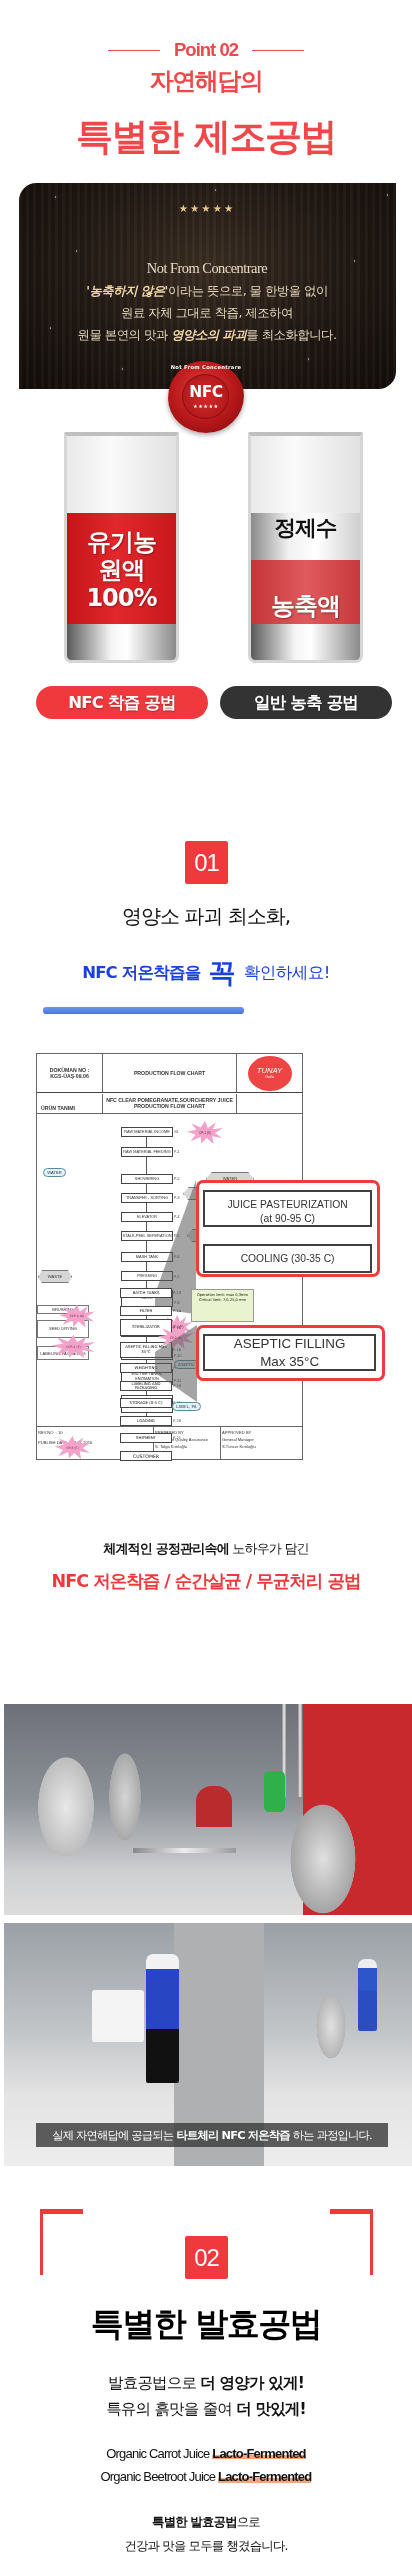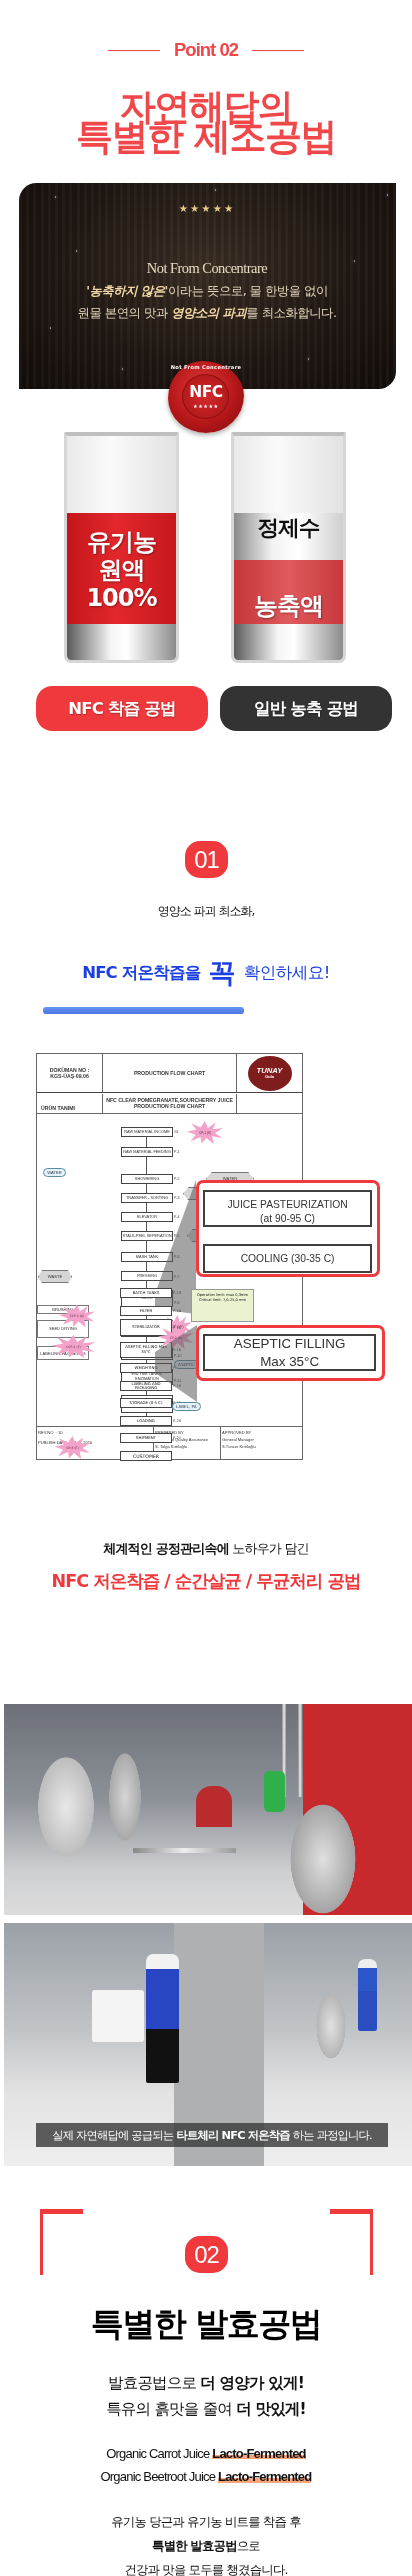--- a/index.html
+++ b/index.html
@@ -13,7 +13,7 @@
   .point-line { width: 52px; height: 1px; background: #f0484a; }
   .point-label { color: #f0484a; font-size: 18.5px; font-weight: bold; letter-spacing: -1px; font-family: "Liberation Sans", sans-serif; }
   .hero-title { color: #f0484a; font-weight: bold; letter-spacing: -1.5px; line-height: 1; }
-  .hero-t1 { top: 89px; font-size: 36px; text-align: center; }
+  .hero-t1 { top: 69px; font-size: 24px; text-align: center; }
   .hero-t2 { top: 118px; font-size: 37px; }
 
   

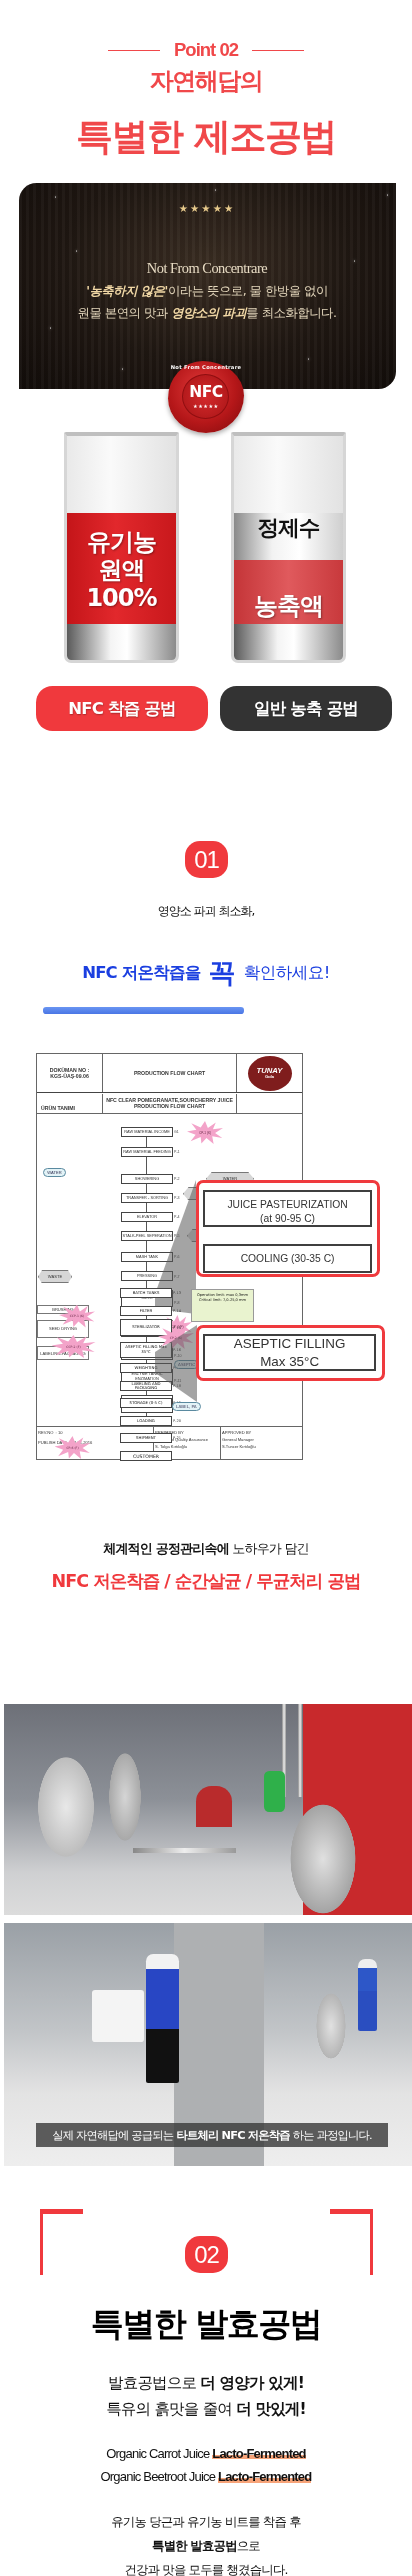--- a/index.html
+++ b/index.html
@@ -152,6 +152,7 @@
   <div class="abs nfc-sub-en">Not From Concentrare</div>
   <div class="abs nfc-desc">
     <div><b>'농축하지  않은'</b><span>이라는 뜻으로, 물 한방울 없이</span></div>
+    <div>원료 자체 그대로 착즙, 제조하여</div>
     <div><span>원물 본연의 맛과 </span><b>영양소의 파괴</b><span>를 최소화합니다.</span></div>
   </div>
 </div>

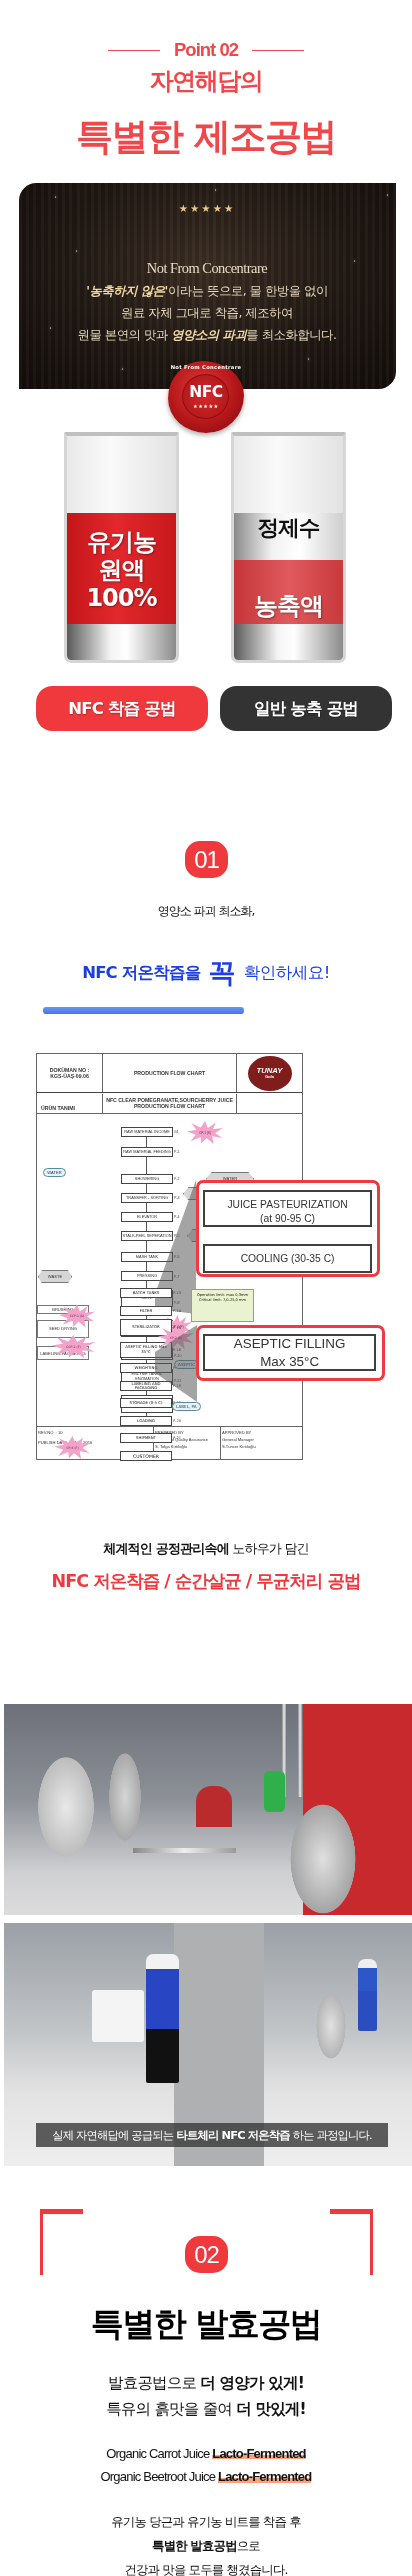--- a/index.html
+++ b/index.html
@@ -40,7 +40,7 @@
   .glass { top: 432px; width: 115px; height: 231px; border: 3.1px solid #d6d6d6; border-top: 4.1px solid #bfbfbf; border-radius: 2.1px 2.1px 7.2px 7.2px;
     background: linear-gradient(90deg, #e9e9e9 0%, #fafafa 40%, #e2e2e2 100%); overflow: hidden; }
   .glass-left { left: 64px; }
-  .glass-right { left: 231px; }
+  .glass-right { left: 248px; }
   .liquid-full { position: absolute; left: 0; right: 0; top: 77px; bottom: 36px; background: linear-gradient(90deg, #c41519 0%, #e2282c 45%, #c8181c 100%); }
   .liquid-water { position: absolute; left: 0; right: 0; top: 77px; bottom: 100px; background: linear-gradient(90deg, #8a8a8a 0%, #f2f2f2 35%, #ffffff 60%, #cfcfcf 100%); }
   .liquid-conc { position: absolute; left: 0; right: 0; bottom: 36px; height: 64px; background: linear-gradient(90deg, #c43538 0%, #e05a5d 50%, #c8393c 100%); }

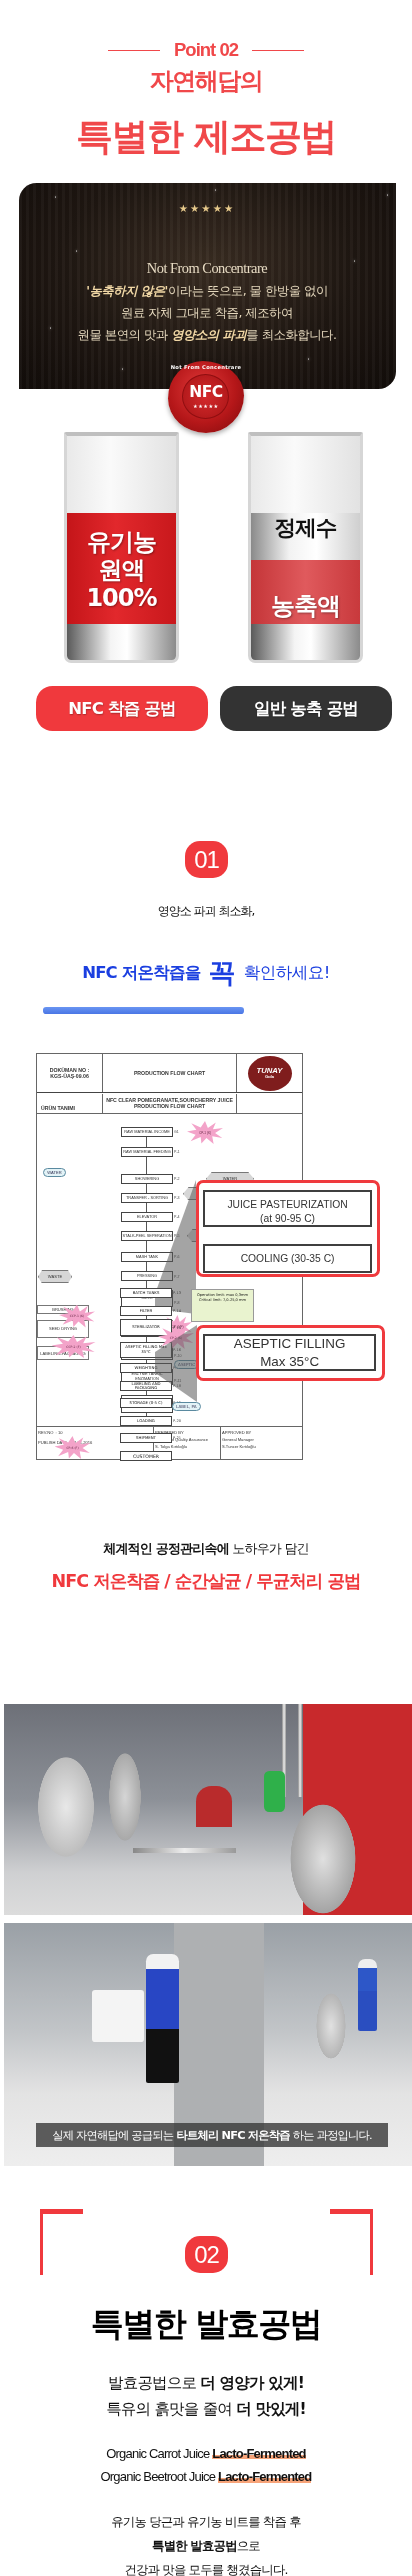--- a/index.html
+++ b/index.html
@@ -48,7 +48,7 @@
   .glass-label-white { position: absolute; left: 0; right: 0; color: #fff; font-weight: bold; text-align: center; font-size: 24px; line-height: 28px; letter-spacing: -1px; text-shadow: 1px 1px 2.1px rgba(0,0,0,.35); }
   .glass-label-dark { position: absolute; left: 0; right: 0; color: #111; font-weight: bold; text-align: center; font-size: 21.6px; letter-spacing: -1px; }
 
-  .pill { top: 686px; width: 172px; height: 45px; border-radius: 16.5px; color: #fff; font-weight: bold; font-size: 16.5px; letter-spacing: -0.8px;
+  .pill { top: 686px; width: 172px; height: 33px; border-radius: 16.5px; color: #fff; font-weight: bold; font-size: 16.5px; letter-spacing: -0.8px;
     display: flex; align-items: center; justify-content: center; text-shadow: 0.5px 1px 1.5px rgba(0,0,0,.3); }
   .pill-red { left: 36px; background: #f0393d; }
   .pill-dark { left: 220px; background: #333333; }

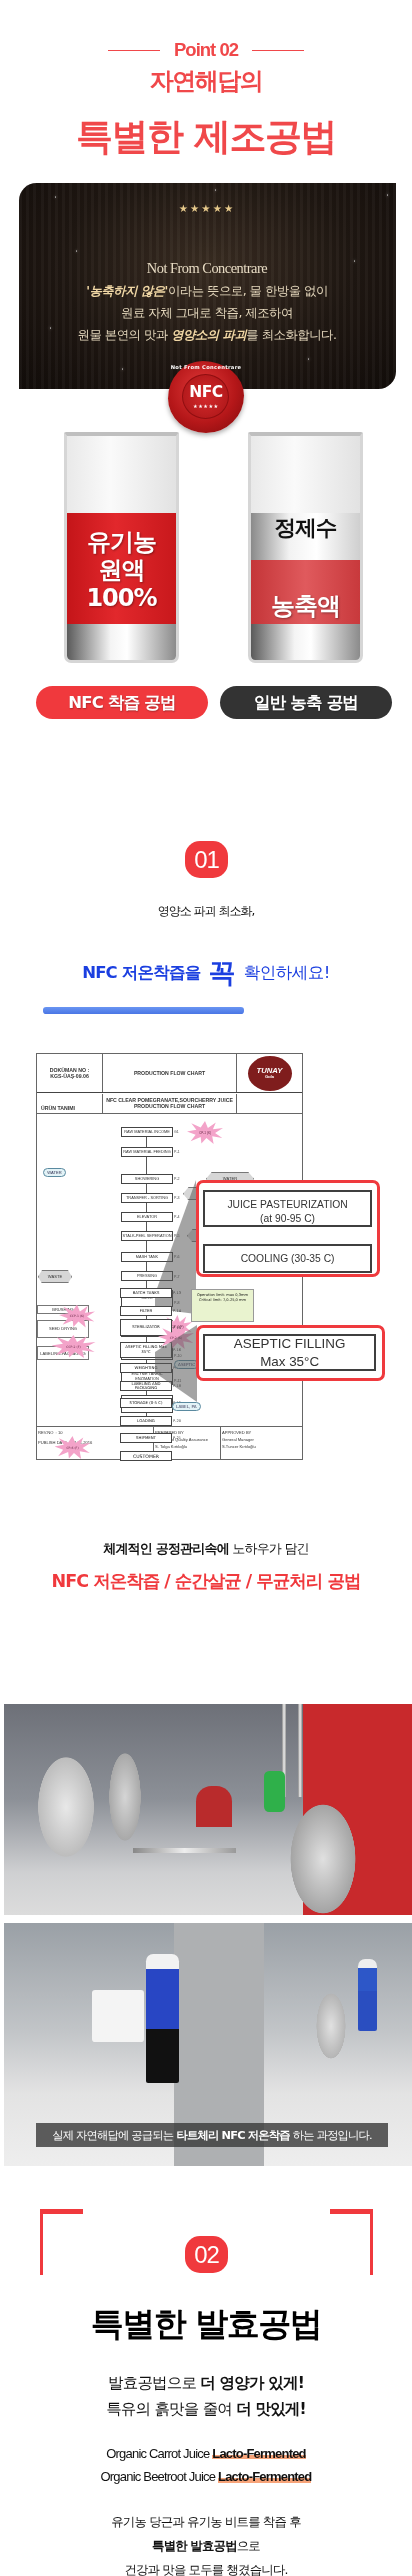--- a/index.html
+++ b/index.html
@@ -54,7 +54,7 @@
   .pill-dark { left: 220px; background: #333333; }
 
   
-  .badge { left: 185px; width: 43px; height: 37px; border-radius: 15px; background: #f0393d; color: #fff; font-size: 24px;
+  .badge { left: 185px; width: 43px; height: 43px; border-radius: 2px; background: #f0393d; color: #fff; font-size: 24px;
     display: flex; align-items: center; justify-content: center; font-family: "Liberation Sans", sans-serif; letter-spacing: -1px; }
 
   .s1-headline { top: 903px; left: 0; width: 412px; display: flex; align-items: baseline; justify-content: center; gap: 4.1px; }

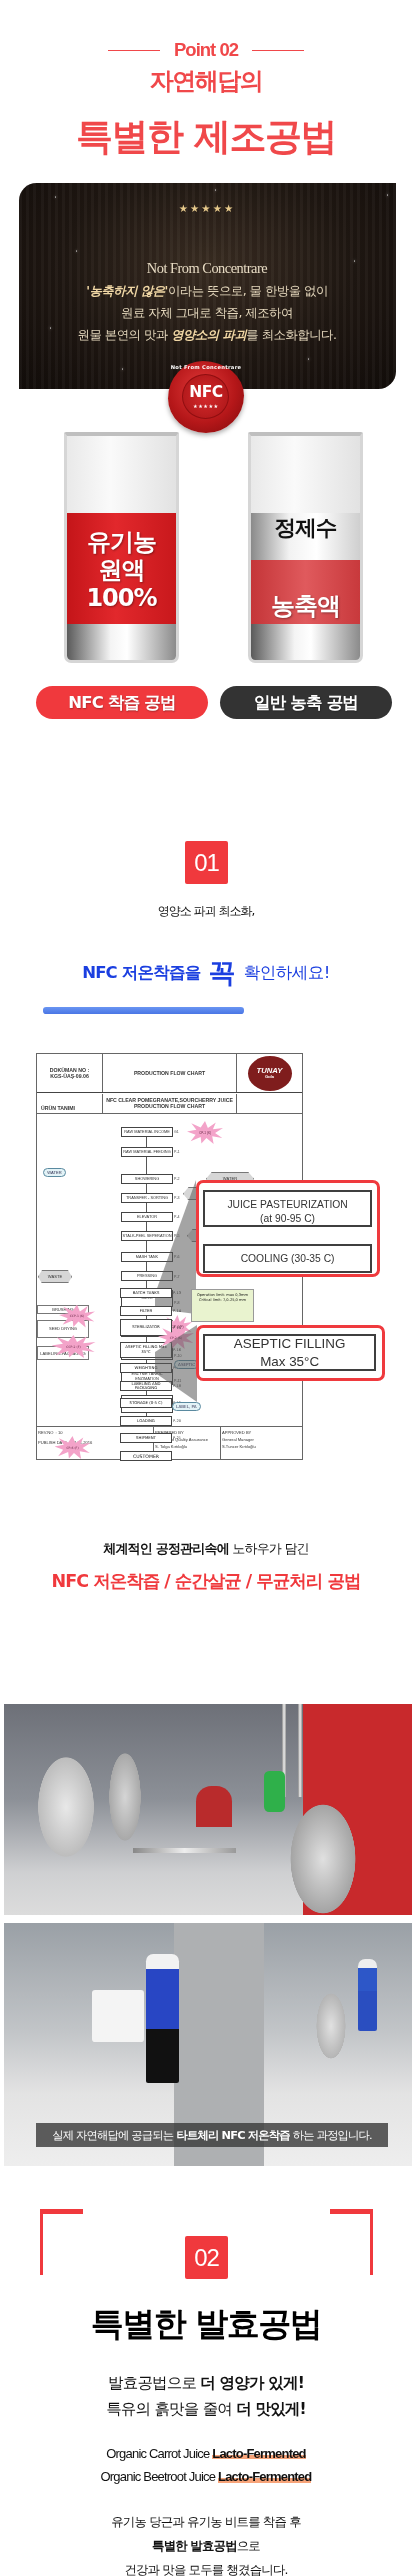--- a/index.html
+++ b/index.html
@@ -58,7 +58,7 @@
     display: flex; align-items: center; justify-content: center; font-family: "Liberation Sans", sans-serif; letter-spacing: -1px; }
 
   .s1-headline { top: 903px; left: 0; width: 412px; display: flex; align-items: baseline; justify-content: center; gap: 4.1px; }
-  .s1-lead { font-size: 12px; color: #111; letter-spacing: -1px; }
+  .s1-lead { font-size: 20px; color: #111; letter-spacing: -1px; }
   .s1-strong { font-size: 31px; color: #000; font-weight: bold; letter-spacing: -1.5px; }
   .s1-sub { top: 959px; left: 0; width: 412px; display: flex; align-items: flex-end; justify-content: center; gap: 8.2px; }
   .s1-blue { color: #1b3fe0; font-size: 16.5px; font-weight: bold; letter-spacing: -0.8px; position: relative; }

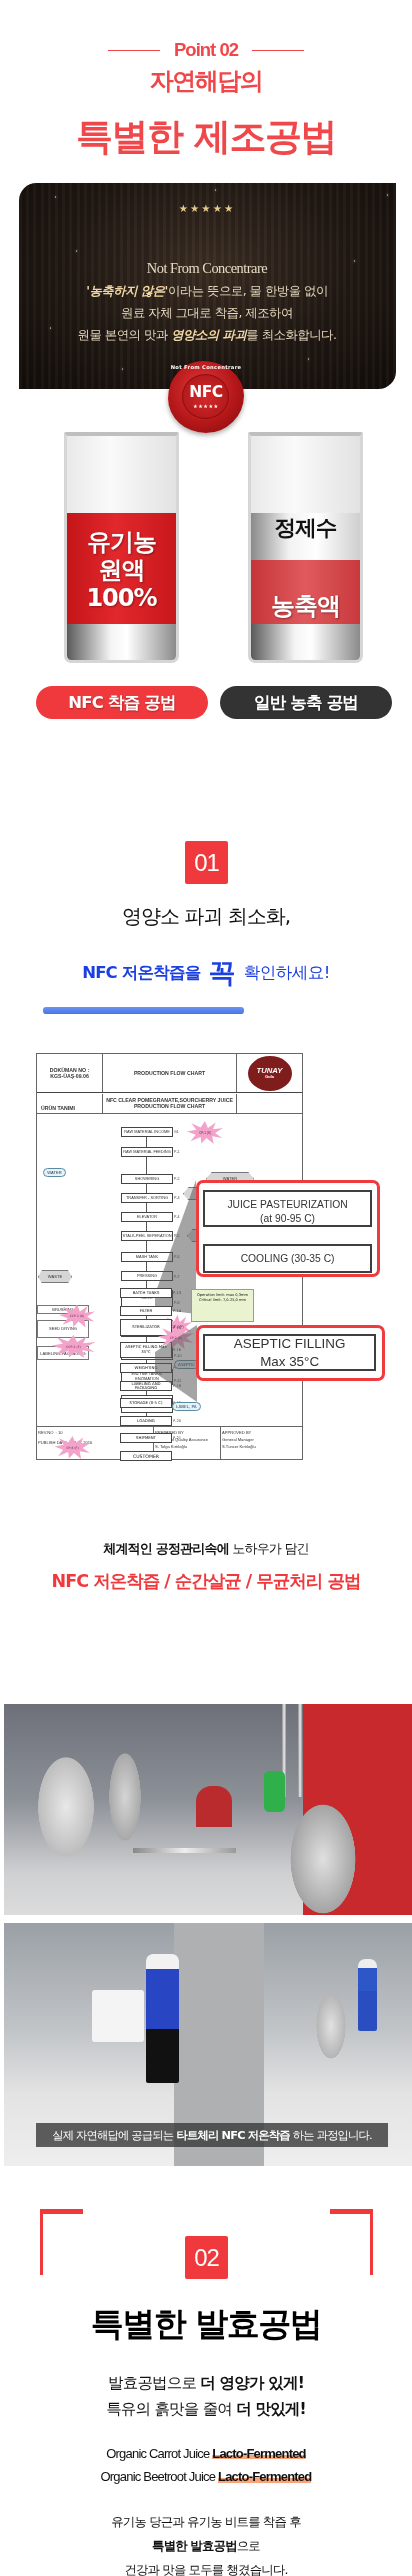--- a/index.html
+++ b/index.html
@@ -72,7 +72,7 @@
   .doc-head > div { border-right: 0.5px solid #666; display: flex; align-items: center; justify-content: center; font-size: 5.2px; font-weight: bold; text-align: center; }
   .doc-sub { position: absolute; left: 0; top: 40px; width: 100%; height: 19.6px; border-bottom: 0.5px solid #666; display: flex; }
   .doc-sub > div { border-right: 0.5px solid #666; font-size: 5.2px; font-weight: bold; display: flex; align-items: center; justify-content: center; text-align: center; }
-  .logo-oval { width: 44px; height: 35px; border-radius: 50%; background: #7f1d1d; color: #fff; font-style: italic; font-weight: bold; font-size: 7.7px; display: flex; align-items: center; justify-content: center; flex-direction: column; line-height: 1; }
+  .logo-oval { width: 44px; height: 35px; border-radius: 50%; background: #ef4444; color: #fff; font-style: italic; font-weight: normal; font-size: 7.7px; display: flex; align-items: center; justify-content: center; flex-direction: column; line-height: 1; }
   .logo-oval small { font-size: 4.1px; font-style: normal; }
   .step { position: absolute; left: 84px; width: 52px; height: 10.3px; border: 1px solid #444; background: #fff; font-size: 3.9px; display: flex; align-items: center; justify-content: center; text-align: center; line-height: 1.1; }
   .step-code { position: absolute; left: 137px; font-size: 3.6px; color: #444; }

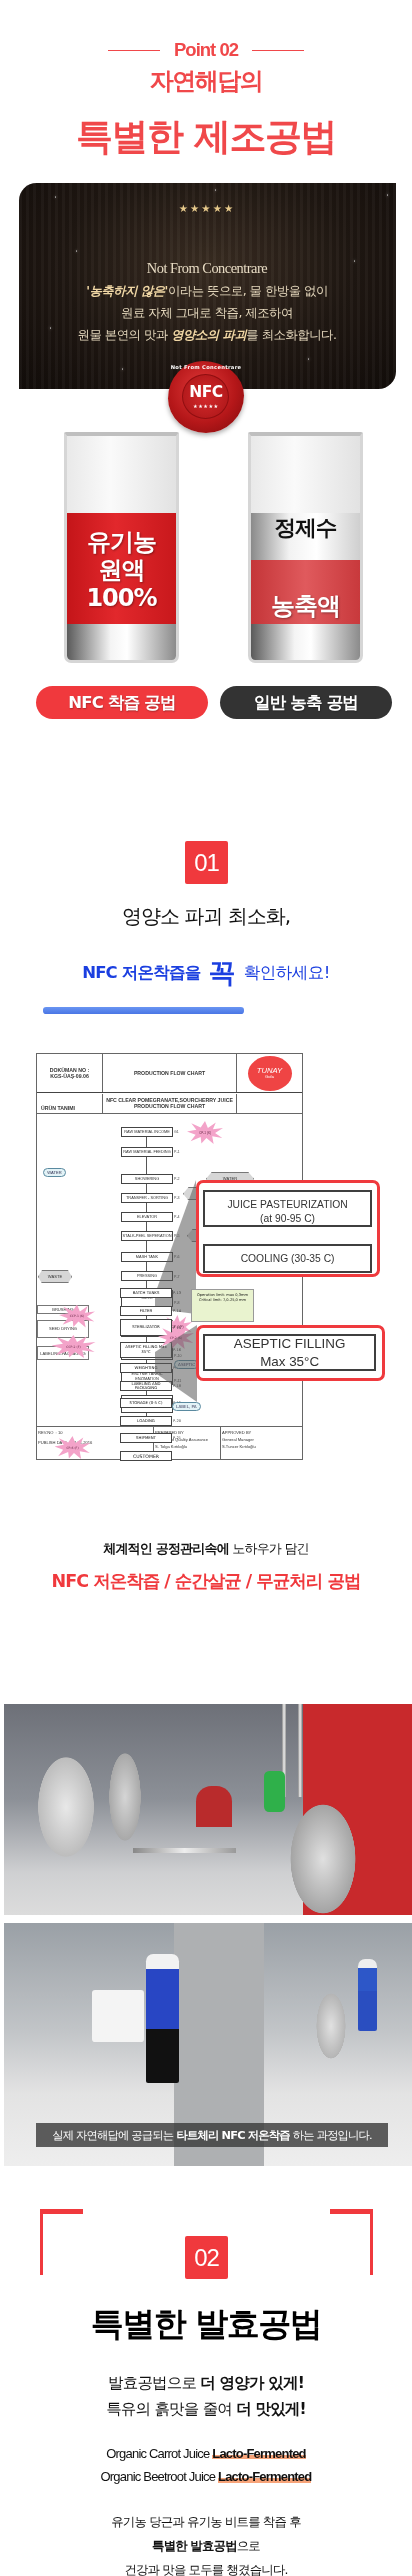--- a/index.html
+++ b/index.html
@@ -372,7 +372,6 @@
   <div><span>Organic Beetroot Juice </span><b class="hl">Lacto-Fermented</b></div>
 </div>
 <div class="abs center s2-kr">
-  <div>유기농 당근과  유기농 비트를 착즙 후</div>
   <div><b>특별한 발효공법</b><span>으로</span></div>
   <div>건강과 맛을 모두를 챙겼습니다.</div>
 </div>

